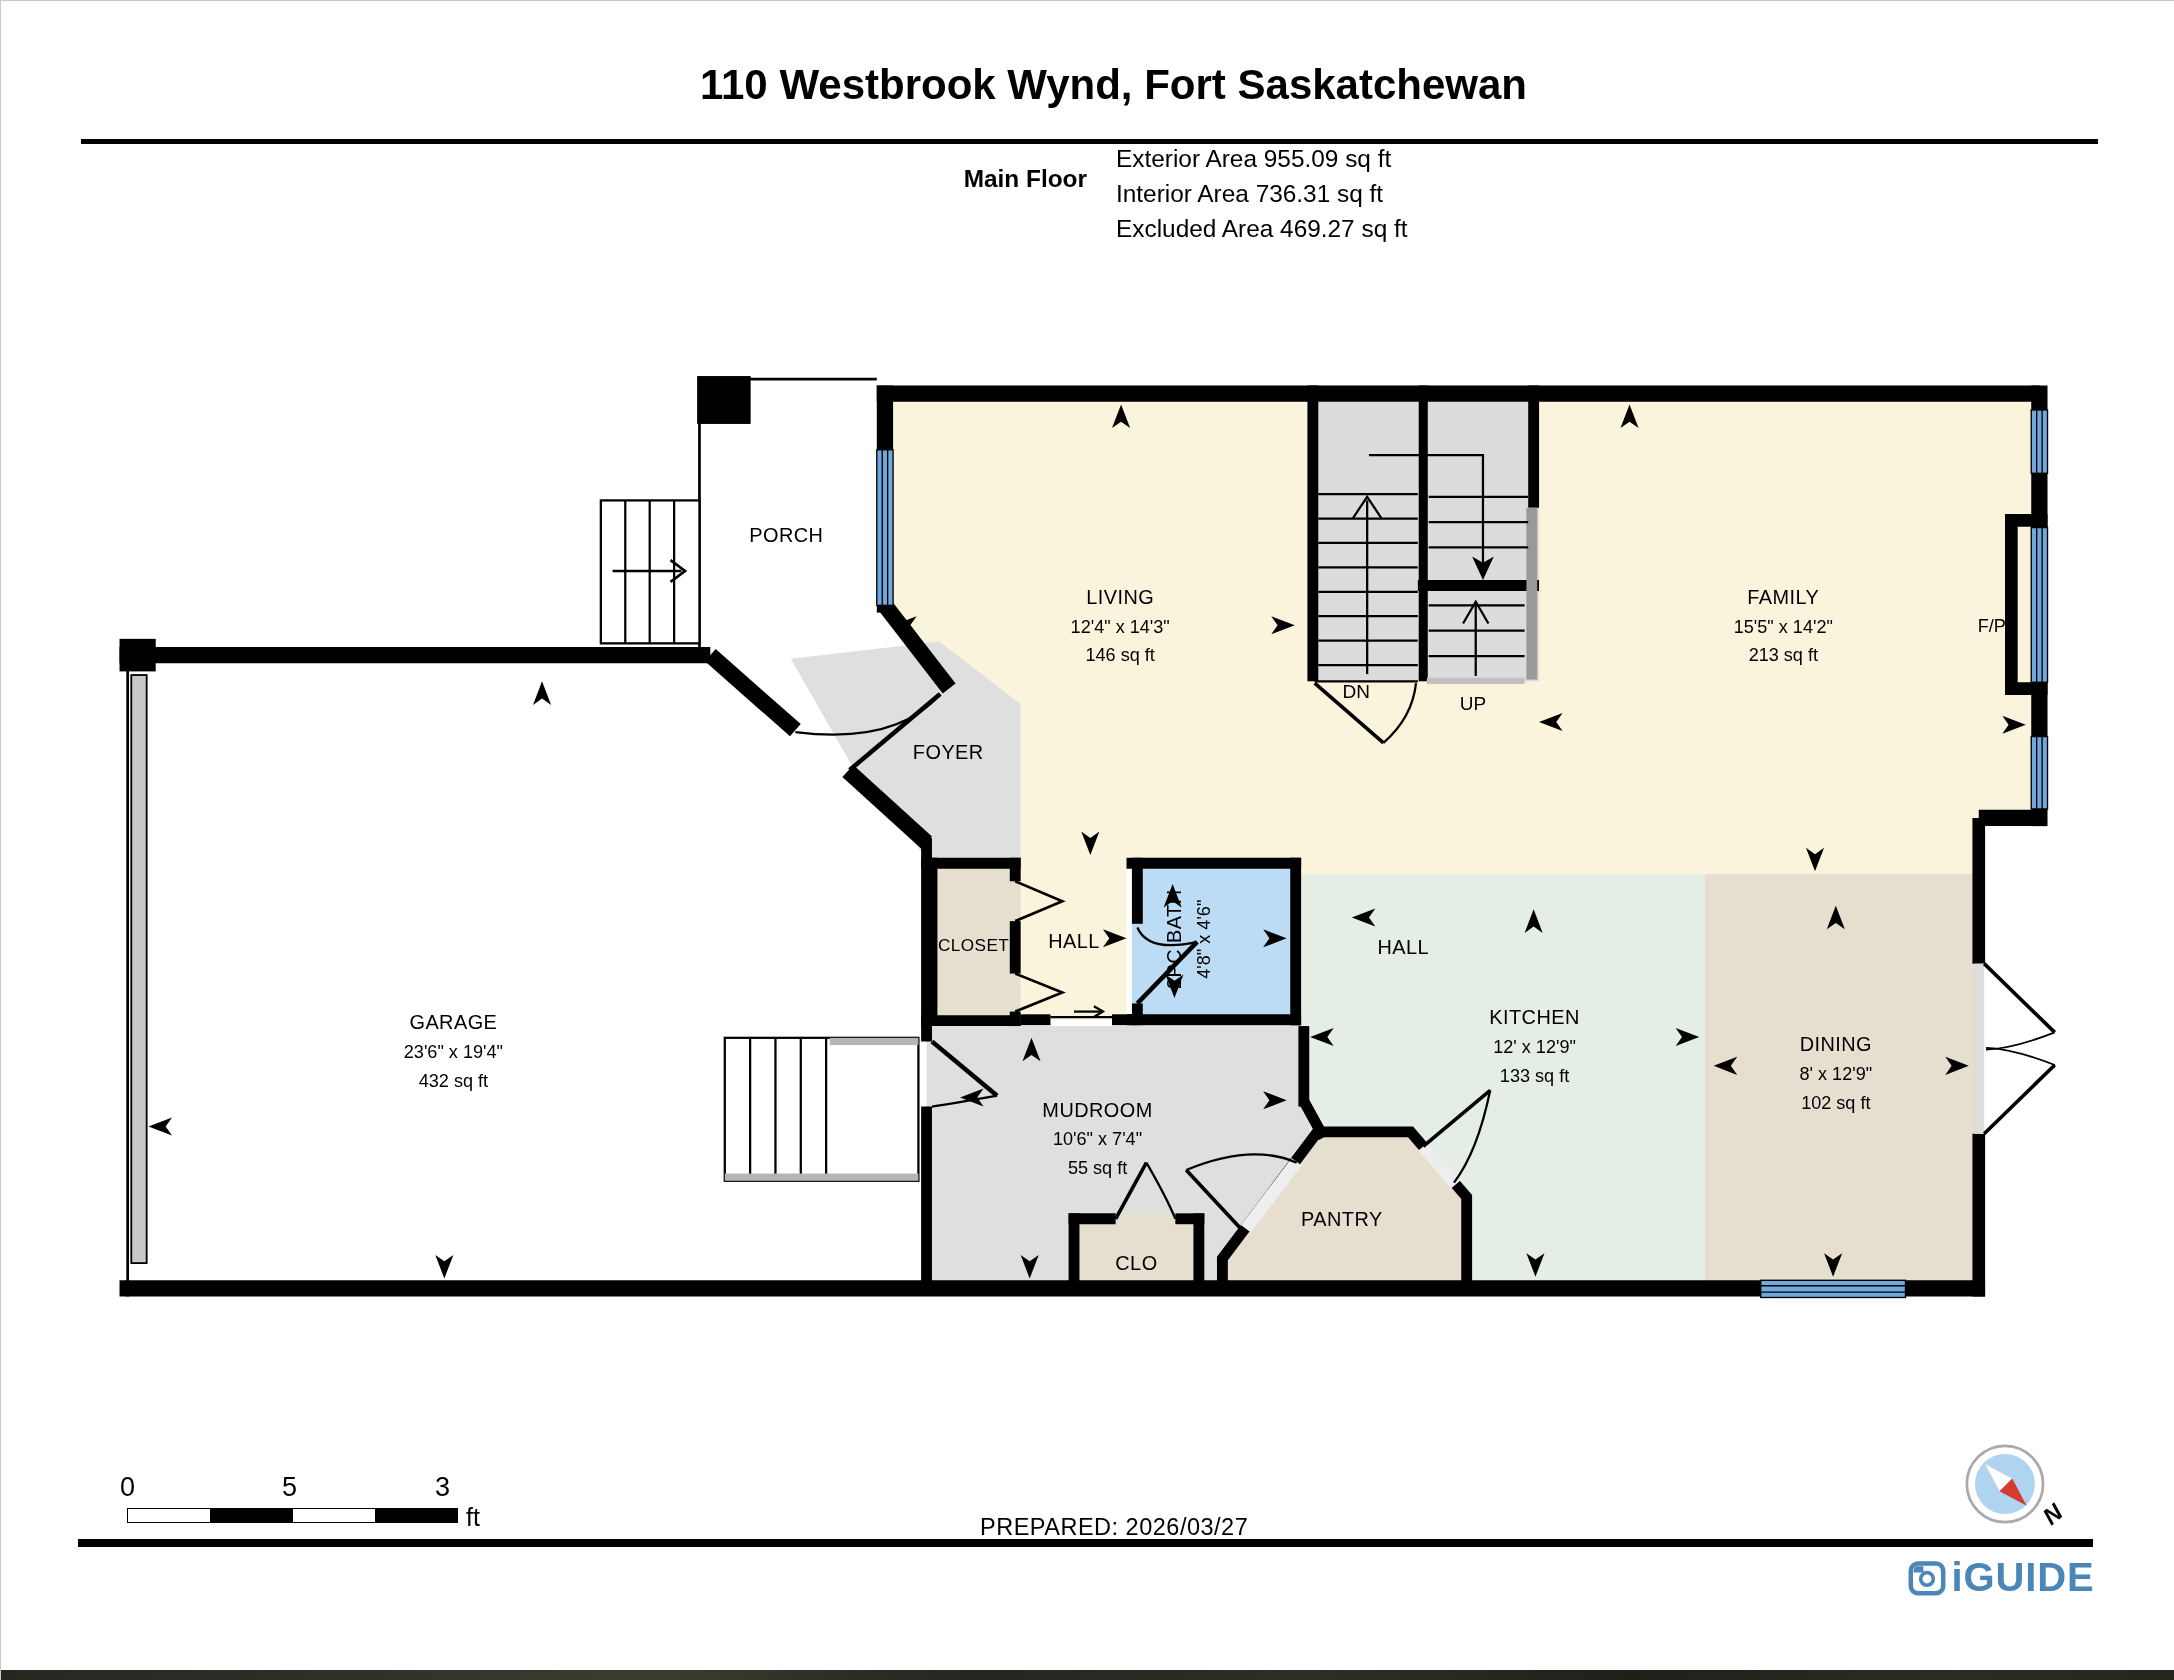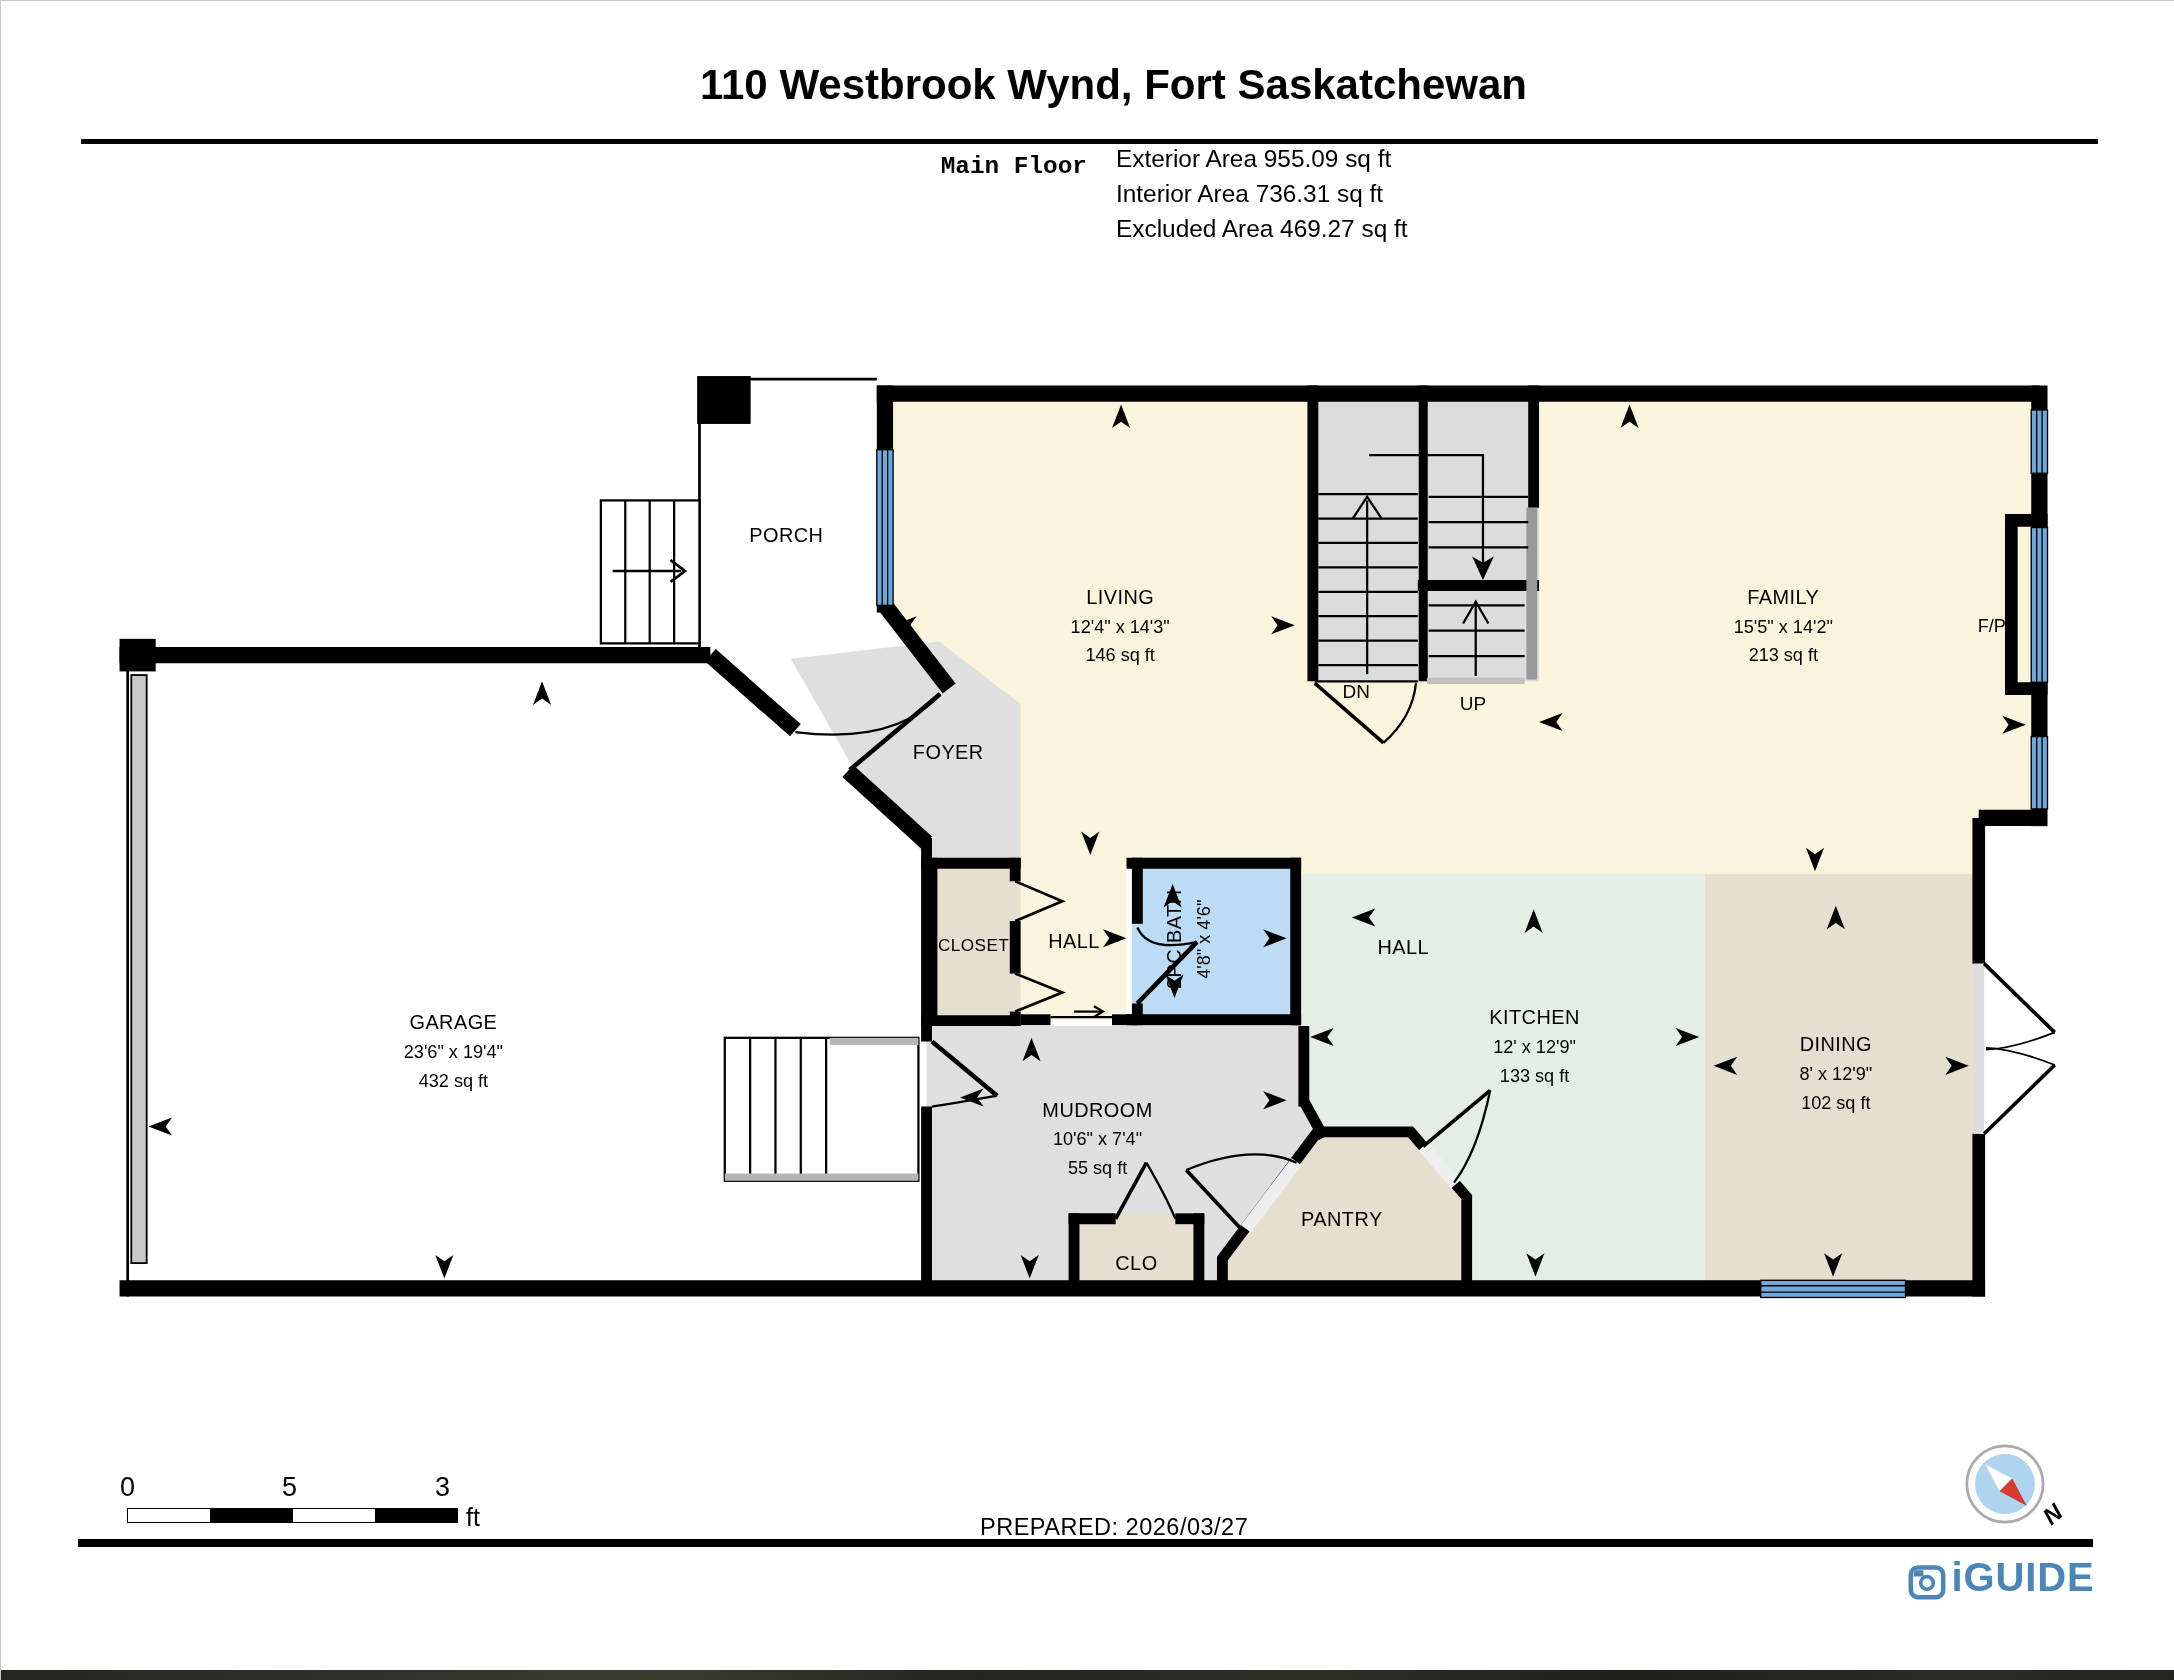--- a/index.html
+++ b/index.html
@@ -10,7 +10,7 @@
          font-size:42px;font-weight:bold;letter-spacing:0;padding-left:26px;}
   .title-rule{position:absolute;left:80px;top:138px;width:2017px;height:5.4px;background:#000;}
   .area-block{position:absolute;left:977px;top:140px;font-size:24.4px;line-height:35px;}
-  .area-label{position:absolute;right:1087px;top:152px;font-size:24.4px;font-weight:bold;white-space:nowrap;font-family:Liberation Mono, monospace;}
+  .area-label{position:absolute;right:1087px;top:164px;font-size:24.4px;font-weight:bold;white-space:nowrap;}
   .area-line{white-space:nowrap;margin-left:138px;}
   svg text{font-family:"Liberation Sans",sans-serif;fill:#000;}
   .room-name{font-size:22px;letter-spacing:.5px;}

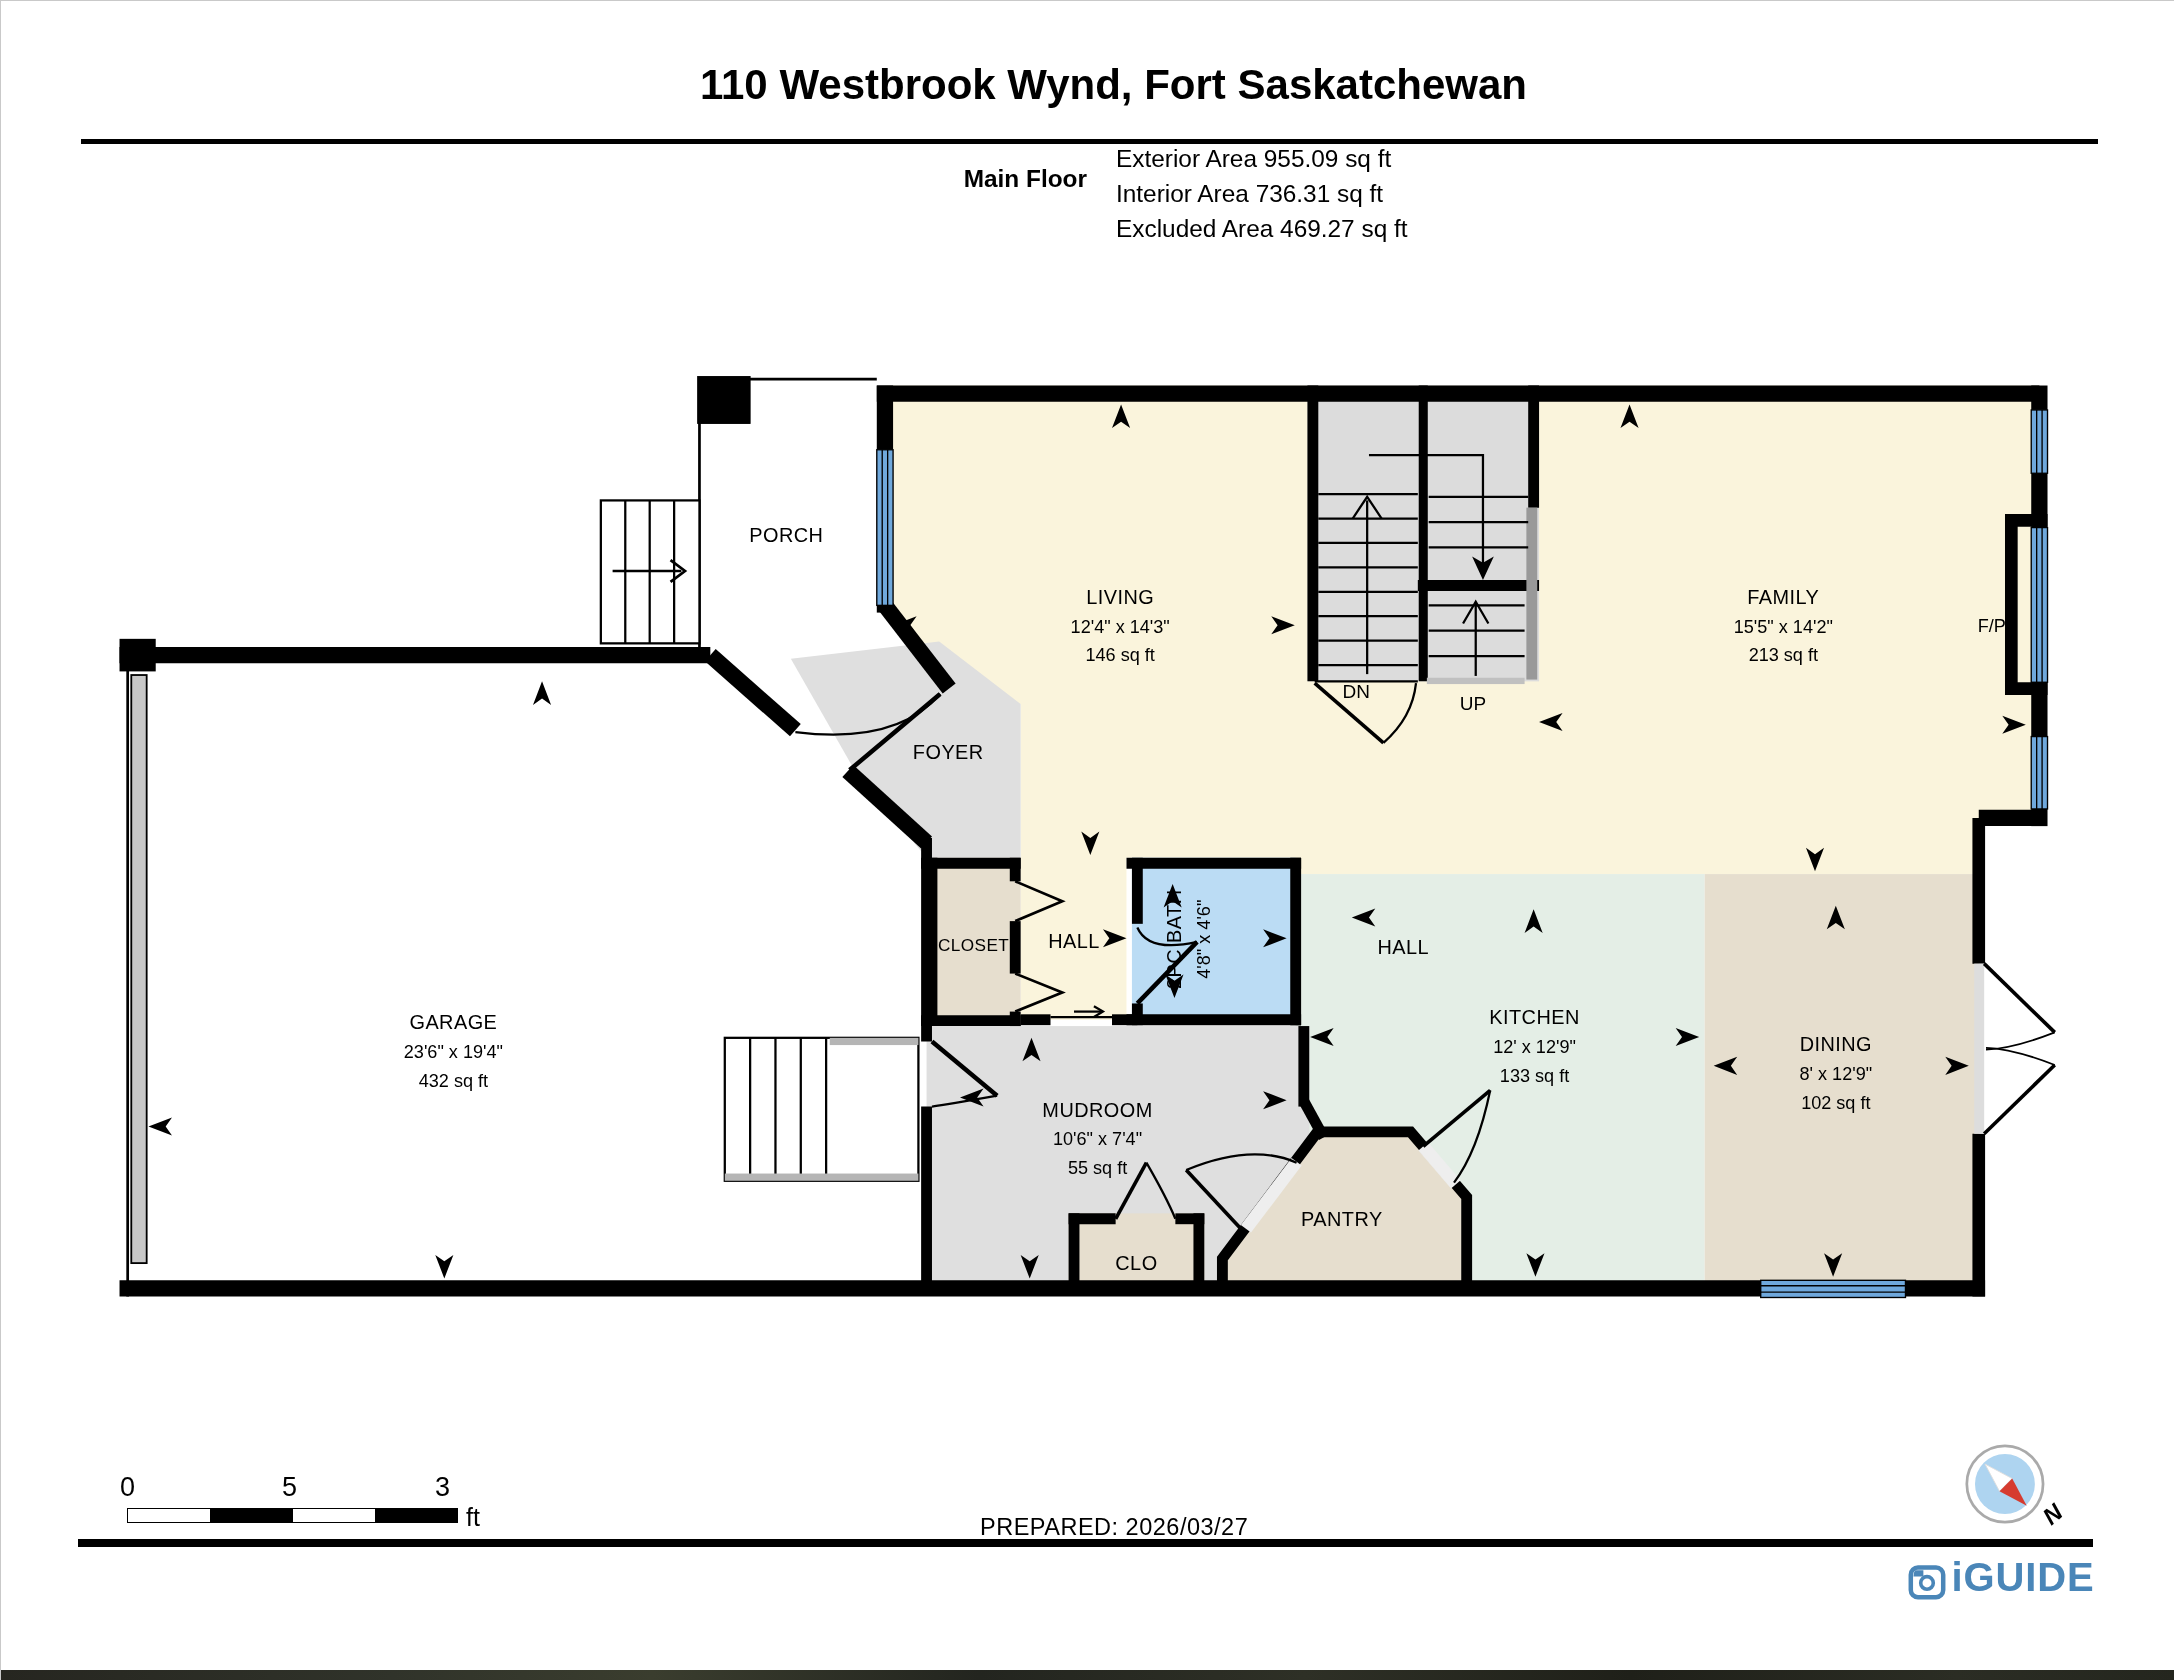--- a/index.html
+++ b/index.html
@@ -28,7 +28,7 @@
   .footer-rule{position:absolute;left:77px;top:1538px;width:2015px;height:8.1px;background:#000;}
   .disclaimer{position:absolute;left:81px;top:1594px;font-size:24.4px;}
   
-  .logo{position:absolute;left:1907px;top:1554px;display:flex;align-items:flex-end;}
+  .logo{position:absolute;left:1907px;top:1554px;display:flex;align-items:center;}
   .logo-text{font-size:40px;font-weight:bold;color:#4a86b8;letter-spacing:0.9px;margin-left:5.4px;}
   .bottom-strip{position:absolute;left:0;bottom:0;width:100%;height:10px;
      background:linear-gradient(90deg,#262620 0%,#30332a 18%,#3a3d2e 30%,#23251f 45%,#2e3026 60%,#1f2019 75%,#2b2d24 90%,#24261e 100%);}

